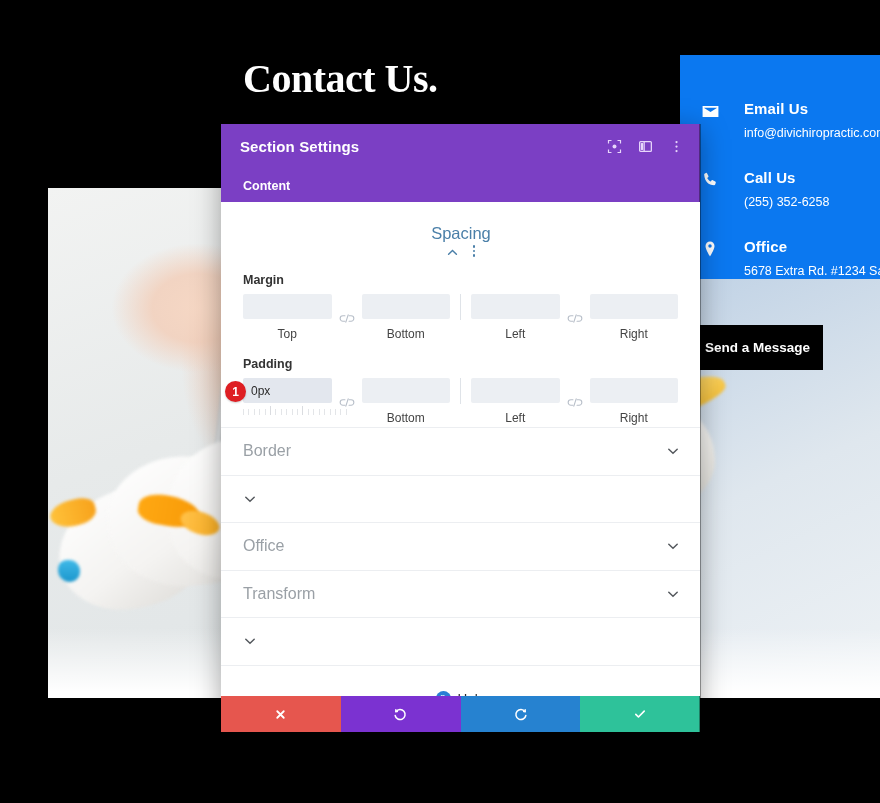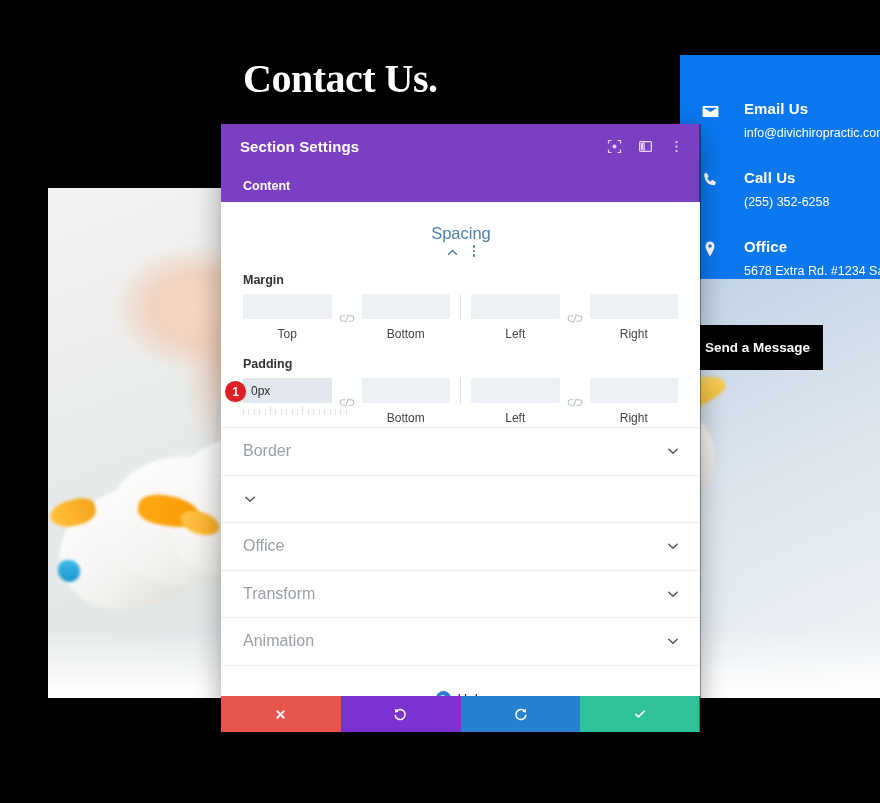--- a/index.html
+++ b/index.html
@@ -614,7 +614,6 @@
           </div>
         </div>
         <div class="acc-row">
-          <div class="acc-label">Animation</div>
           <div class="acc-chev">
             <svg viewBox="0 0 16 16" width="14" height="14" fill="none" stroke="currentColor" stroke-width="1.7" stroke-linecap="round">
                 <path d="M3.2 6 8 10.6 12.8 6"></path>

